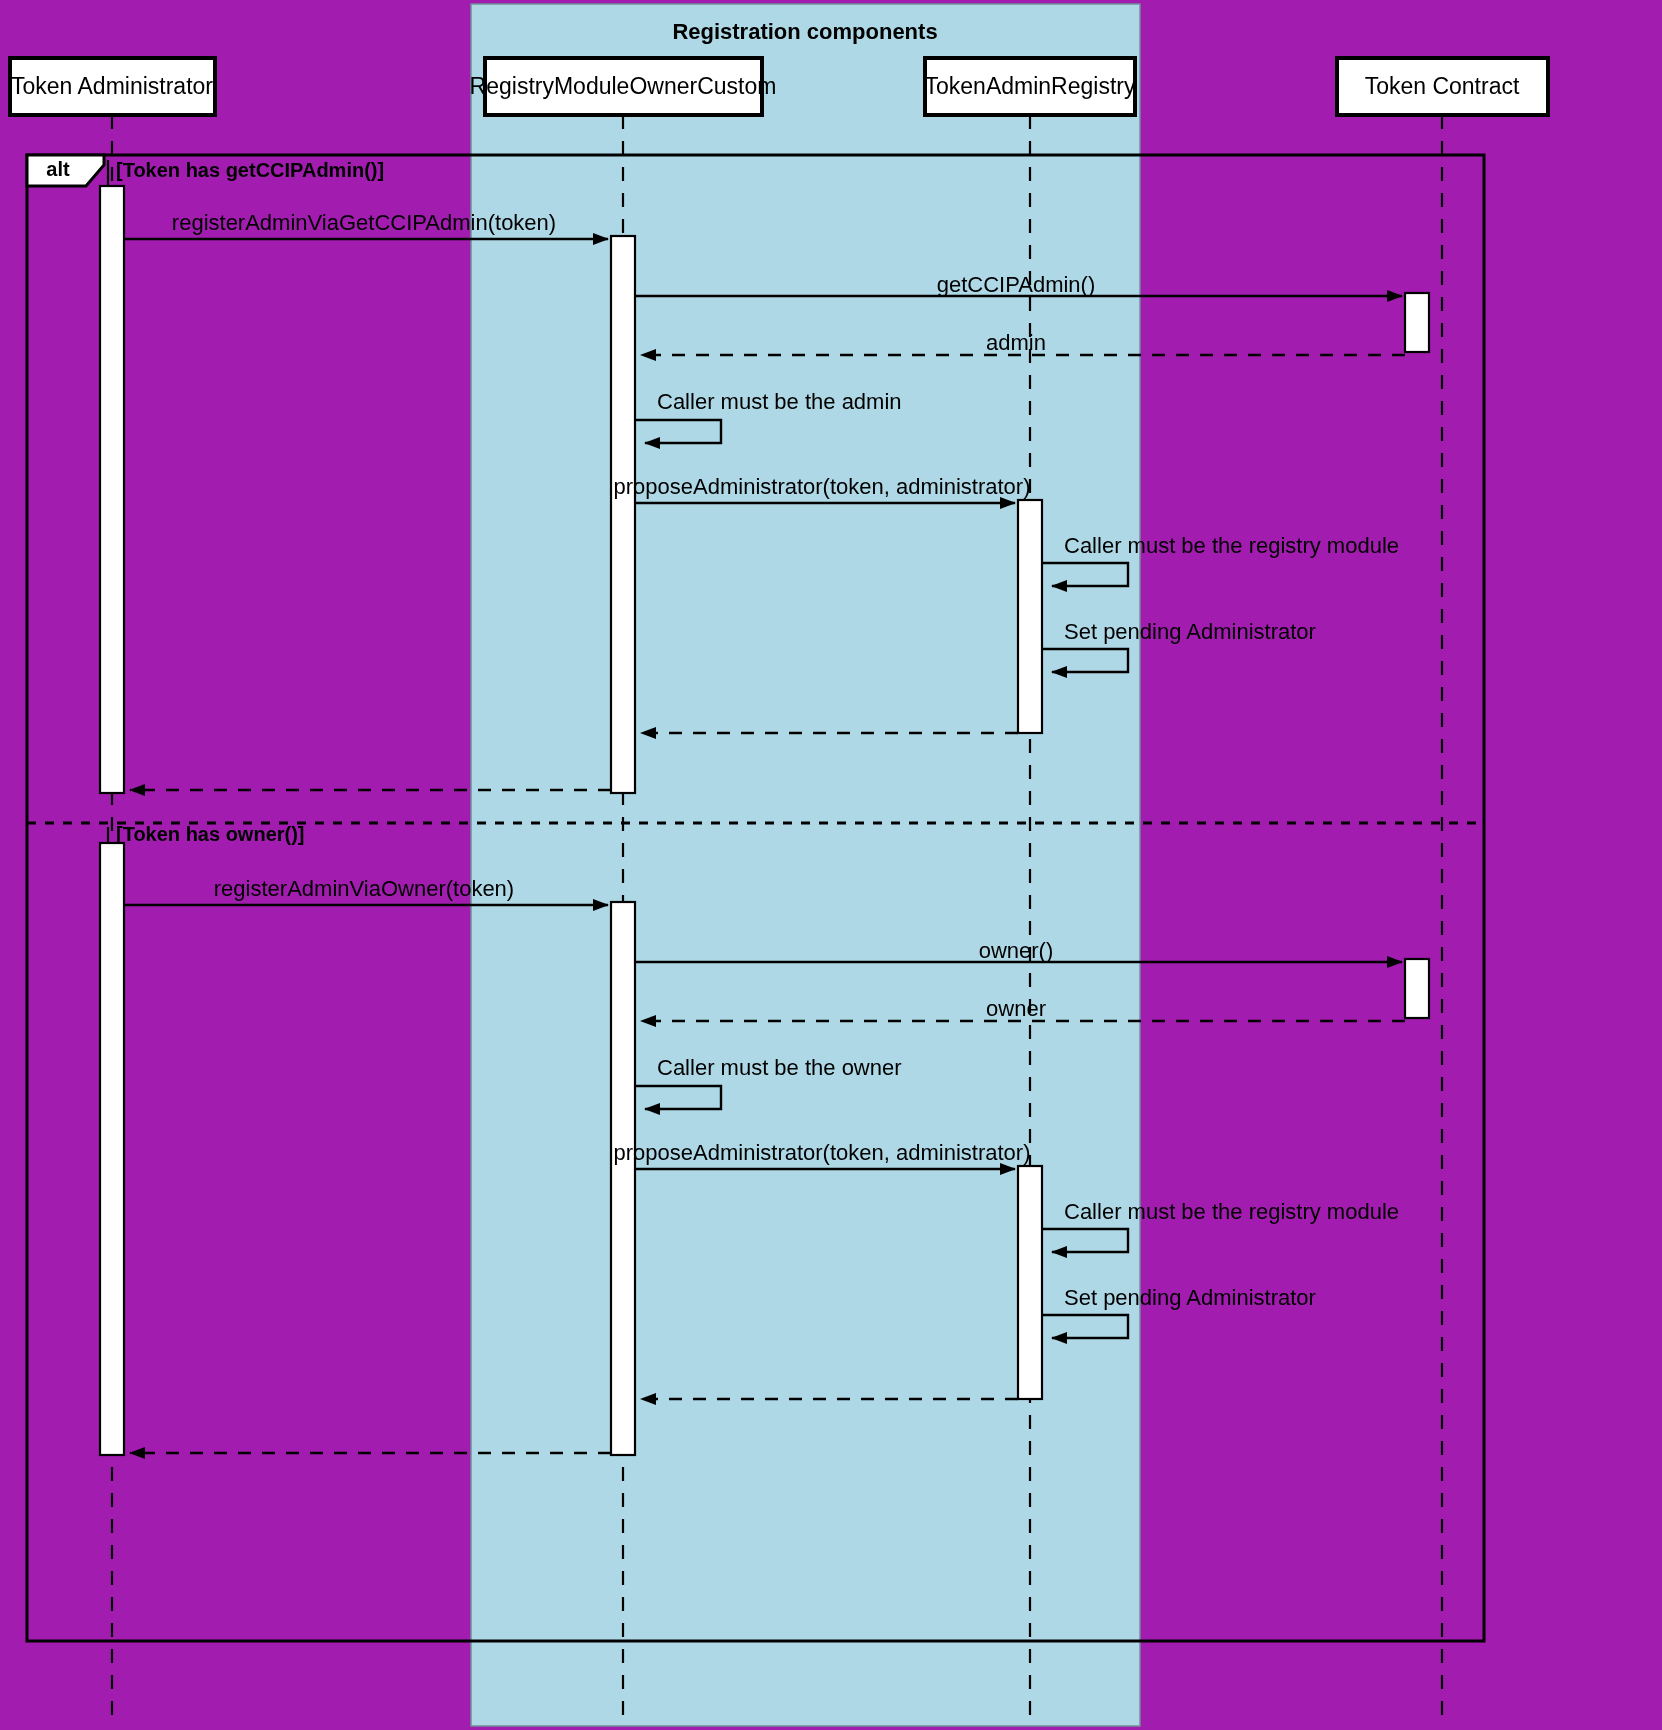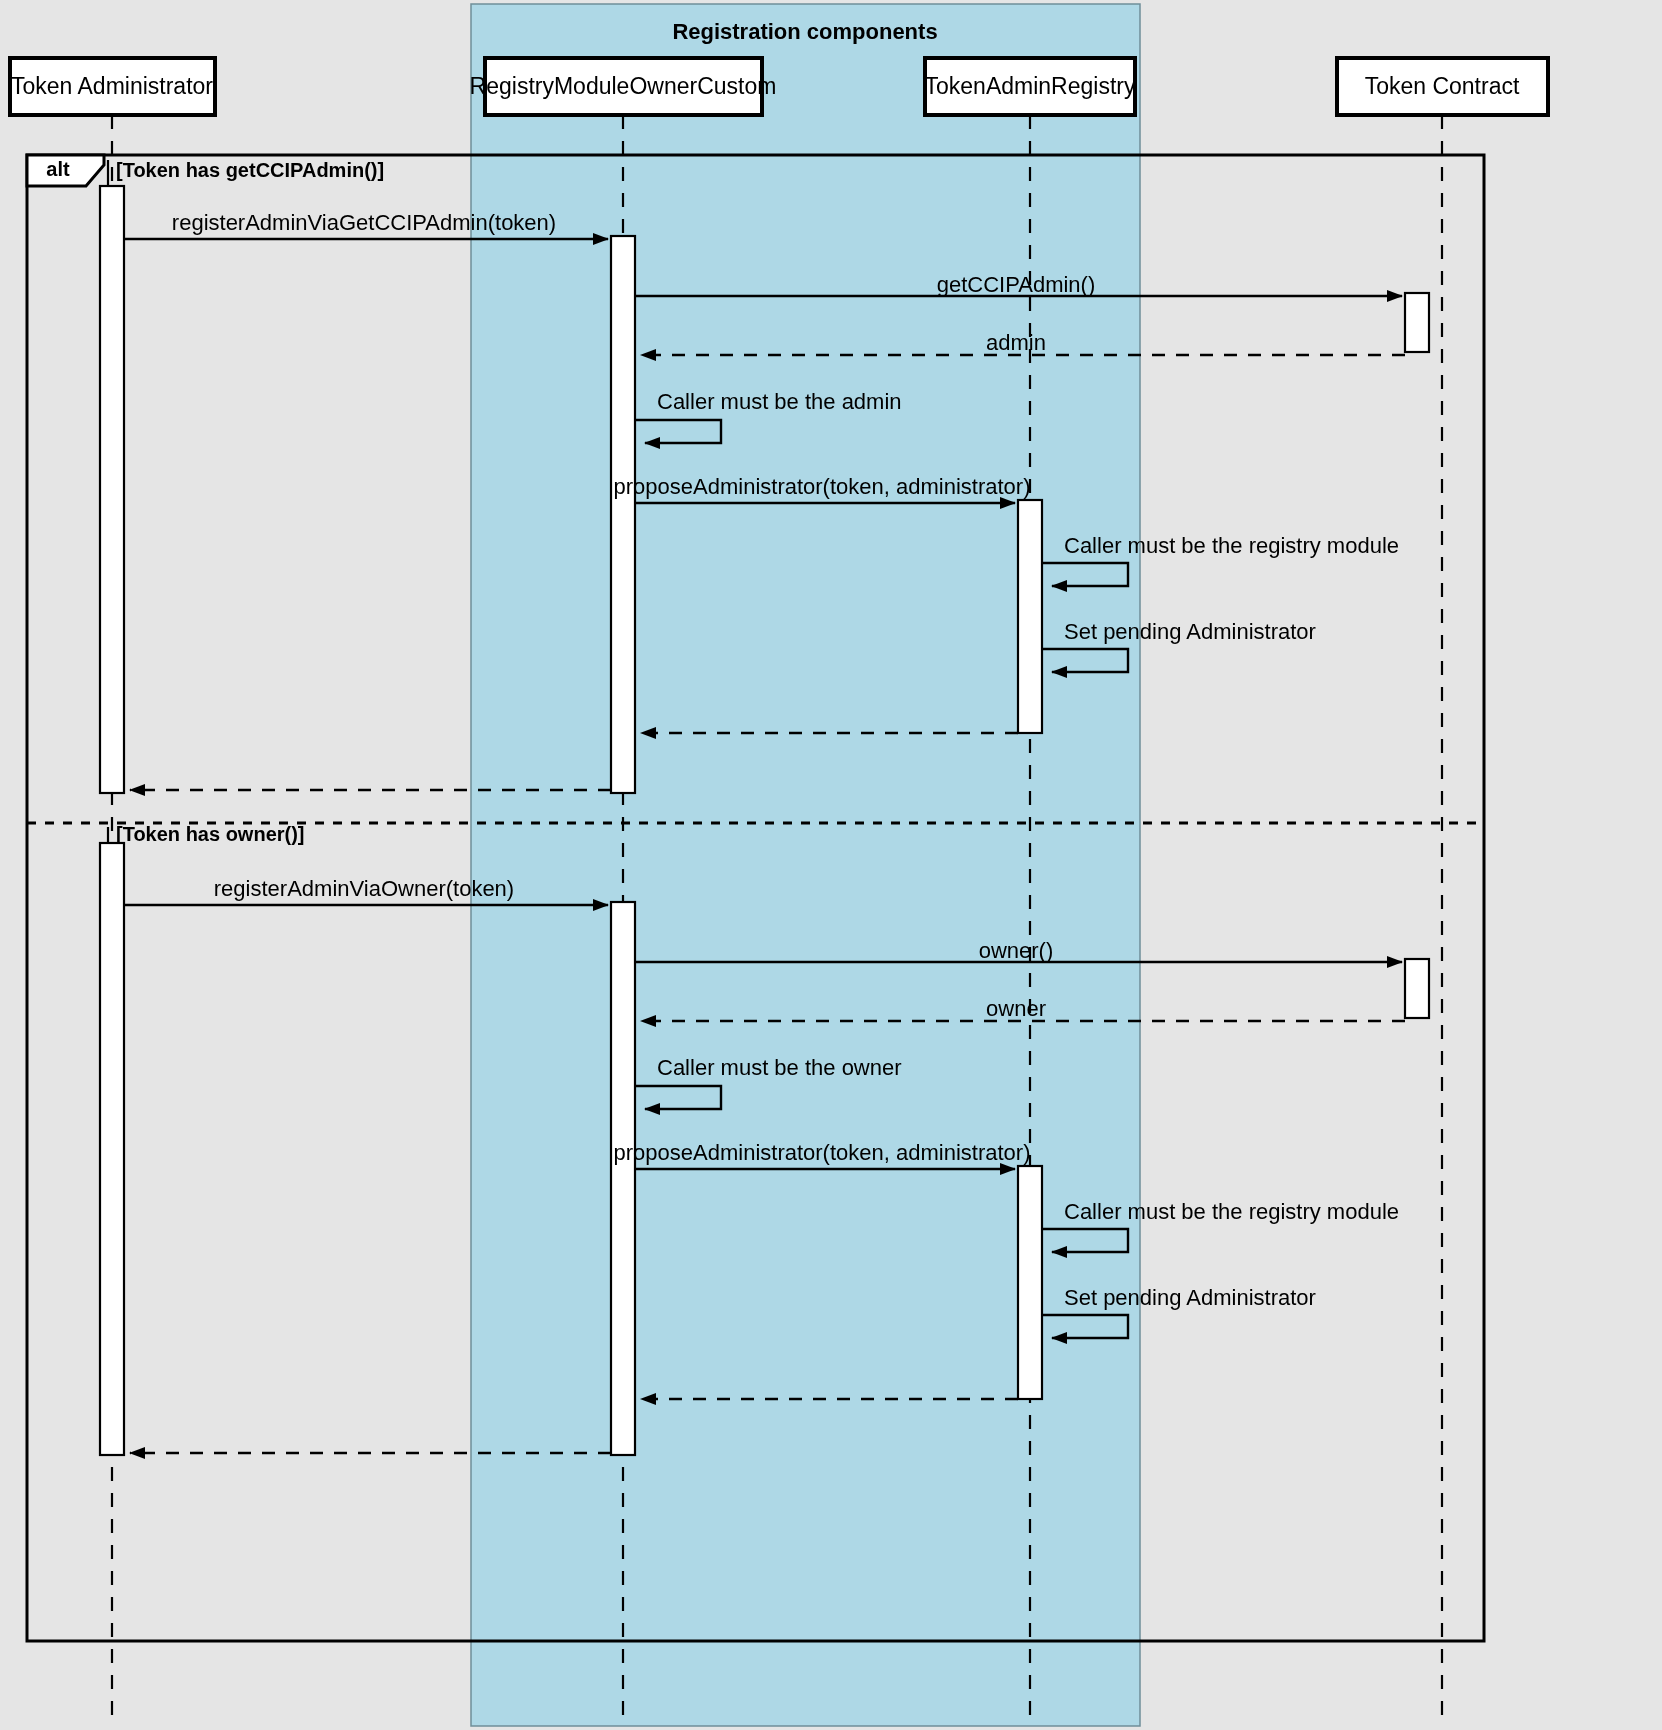--- a/index.html
+++ b/index.html
@@ -14,7 +14,7 @@
     position: relative;
     width: 1662px;
     height: 1730px;
-    background: #e5e5e5;
+    background: #a21caf;
     overflow: hidden;
     text-align: right;
   }

